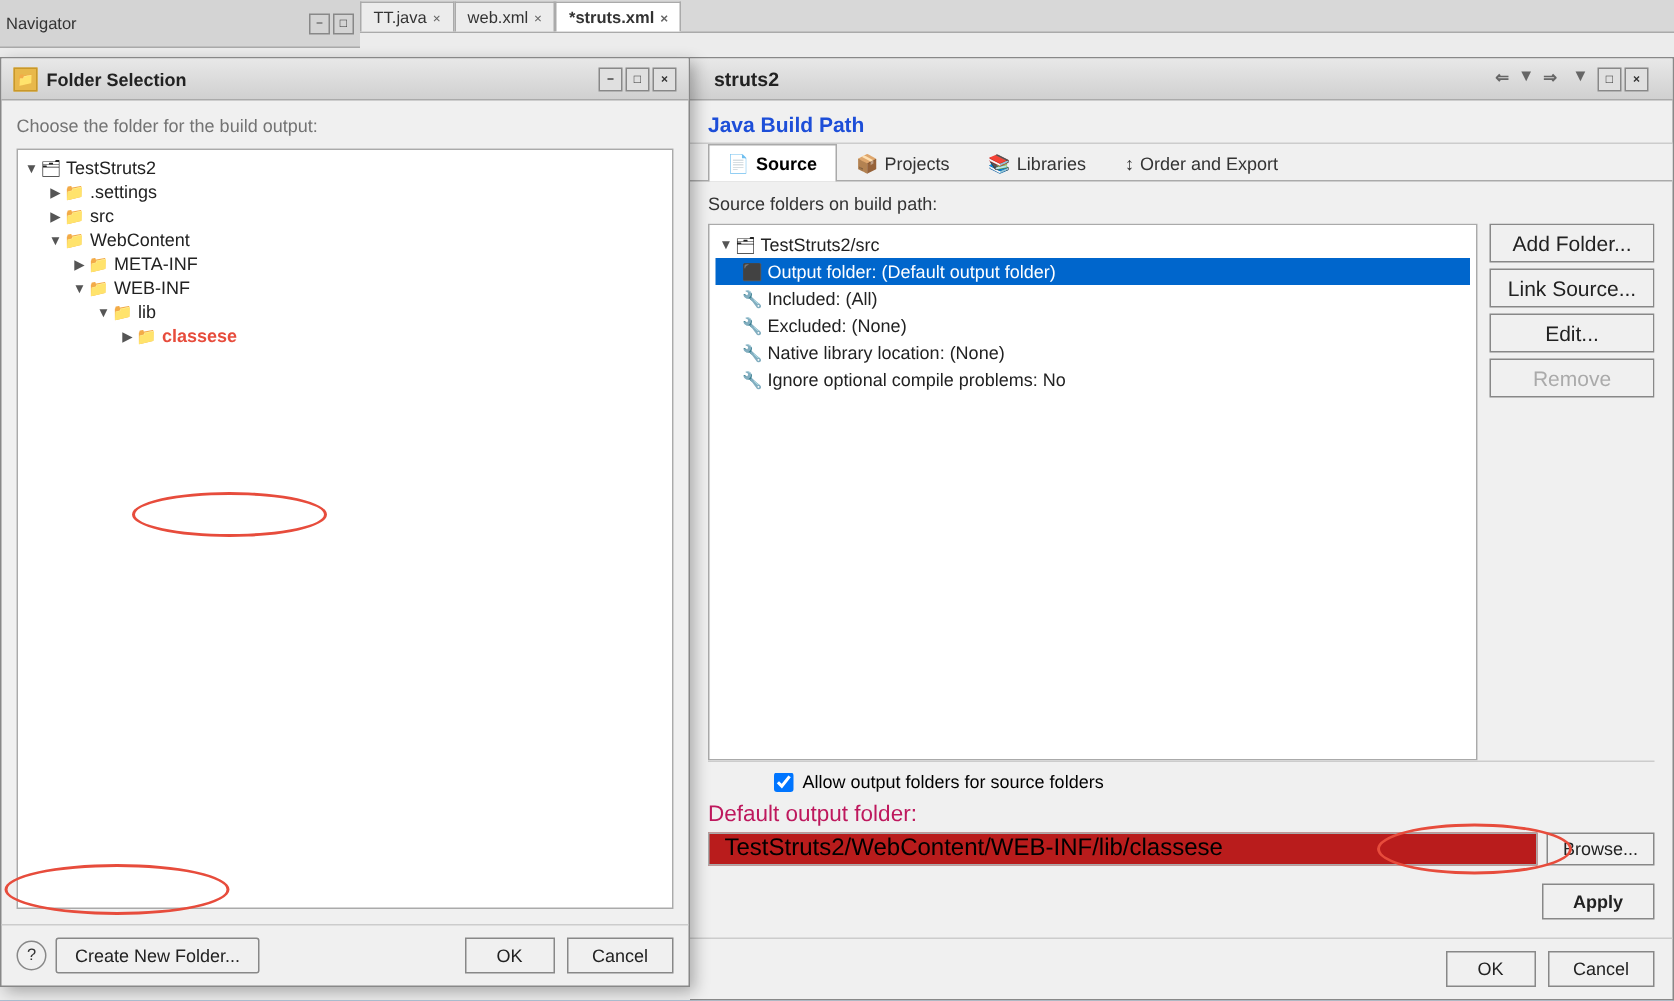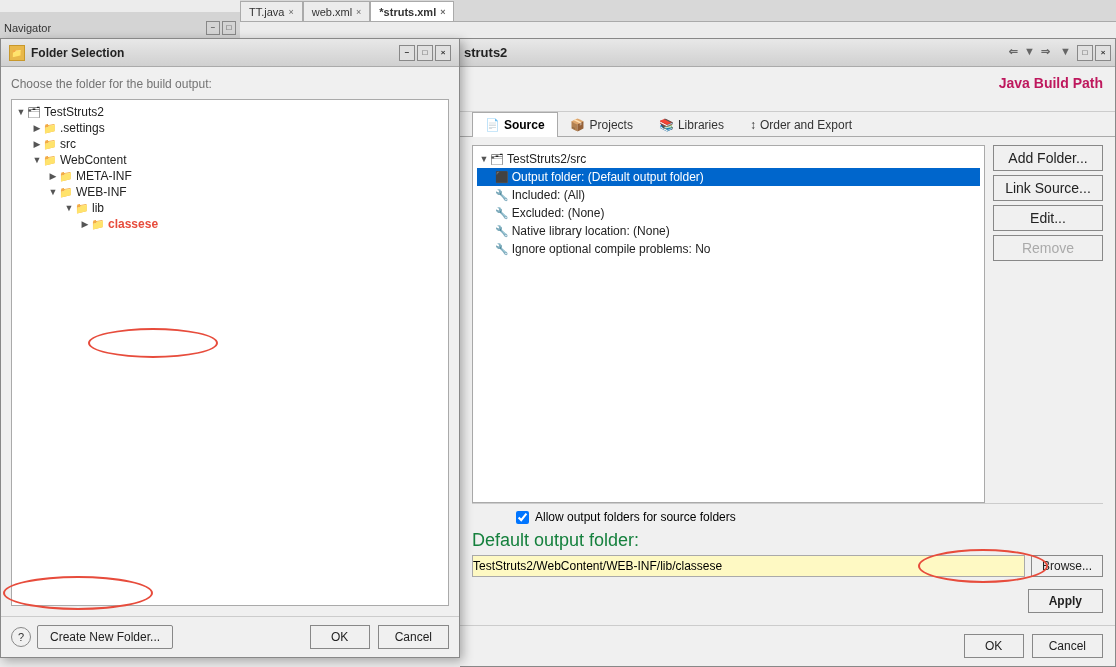--- a/index.html
+++ b/index.html
@@ -23,7 +23,7 @@
     
     .navigator-bar {
       position: absolute;
-      top: 12px; left: 0;
+      top: 0; left: 0;
       width: 240px;
       height: 32px;
       background: #d4d4d4;

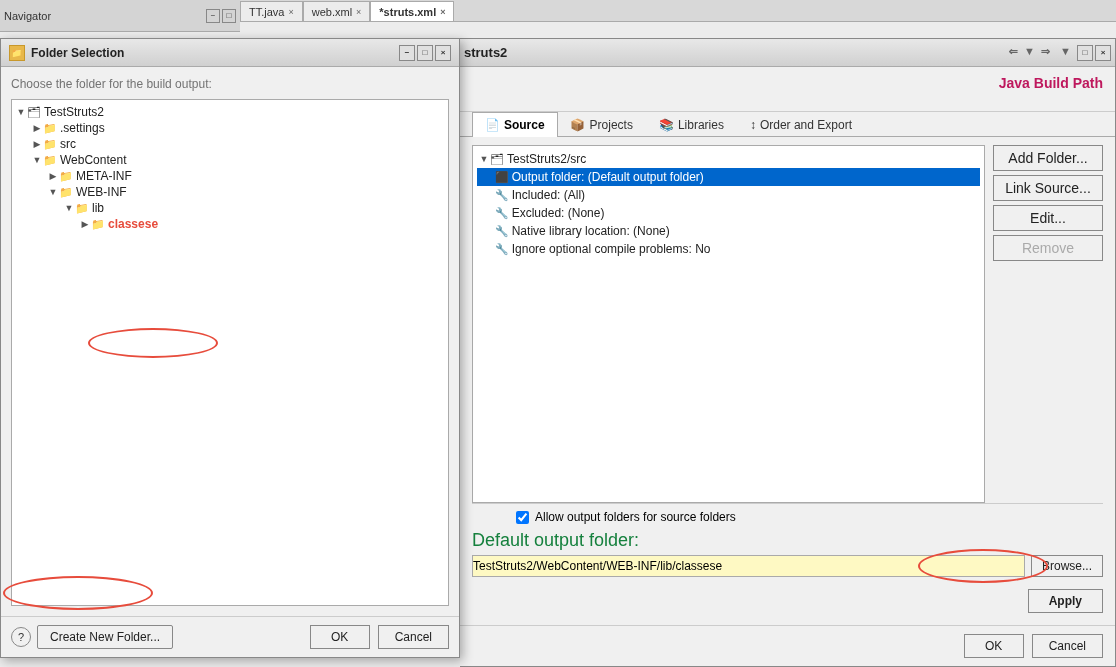--- a/index.html
+++ b/index.html
@@ -236,7 +236,7 @@
       border-bottom: 1px solid #aaa;
       display: flex;
       align-items: center;
-      padding: 0 4px;
+      padding: 0 16px;
       font-size: 13px;
       font-weight: bold;
       color: #222;

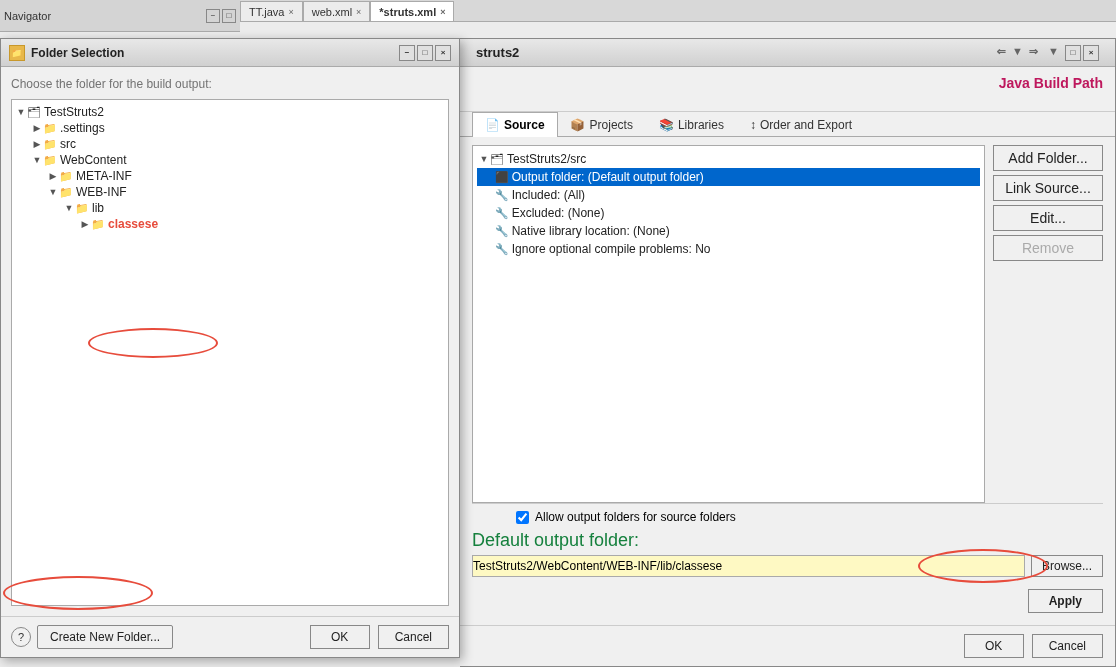--- a/index.html
+++ b/index.html
@@ -245,12 +245,11 @@
     .build-path-titlebar .ctrl-btns { display: flex; gap: 2px; }
 
     .build-path-header {
-      padding: 8px 12px 20px;
+      padding: 8px 12px 4px;
       font-size: 14px;
       font-weight: bold;
-      color: #be185d;
+      color: #1d4ed8;
       border-bottom: 1px solid #ccc;
-      text-align: right;
     }
 
     .tabs-row {

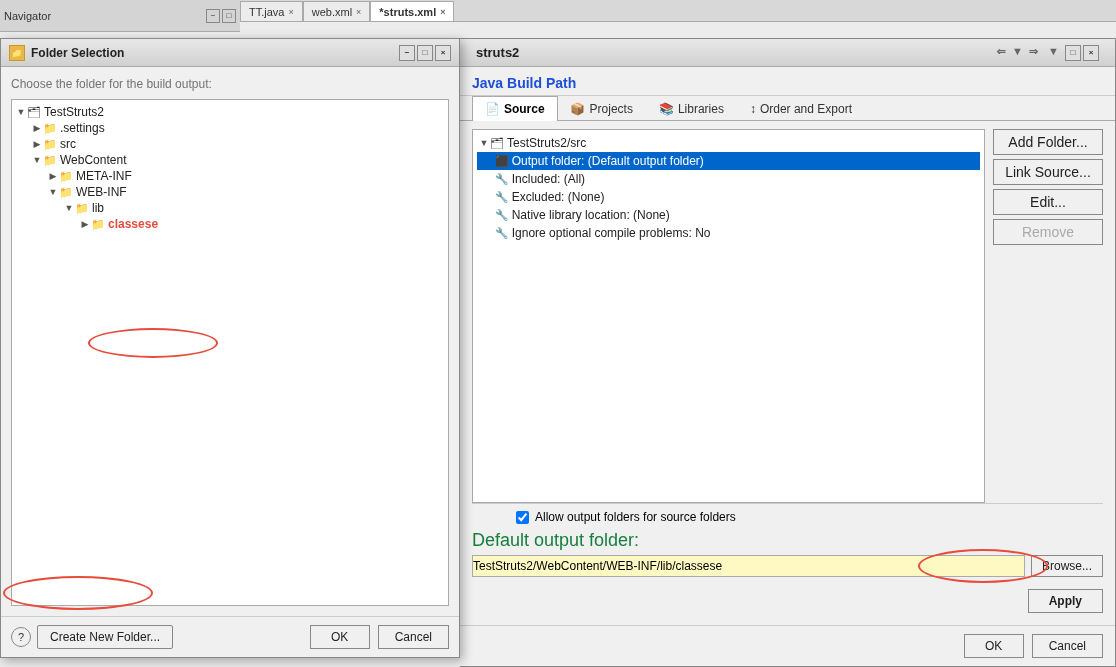--- a/index.html
+++ b/index.html
@@ -575,6 +575,7 @@
     </div>
 
     <div class="build-path-body">
+      <div class="bp-subtitle">Source folders on build path:</div>
       <div class="bp-main-area">
         <div class="bp-tree-container">
 

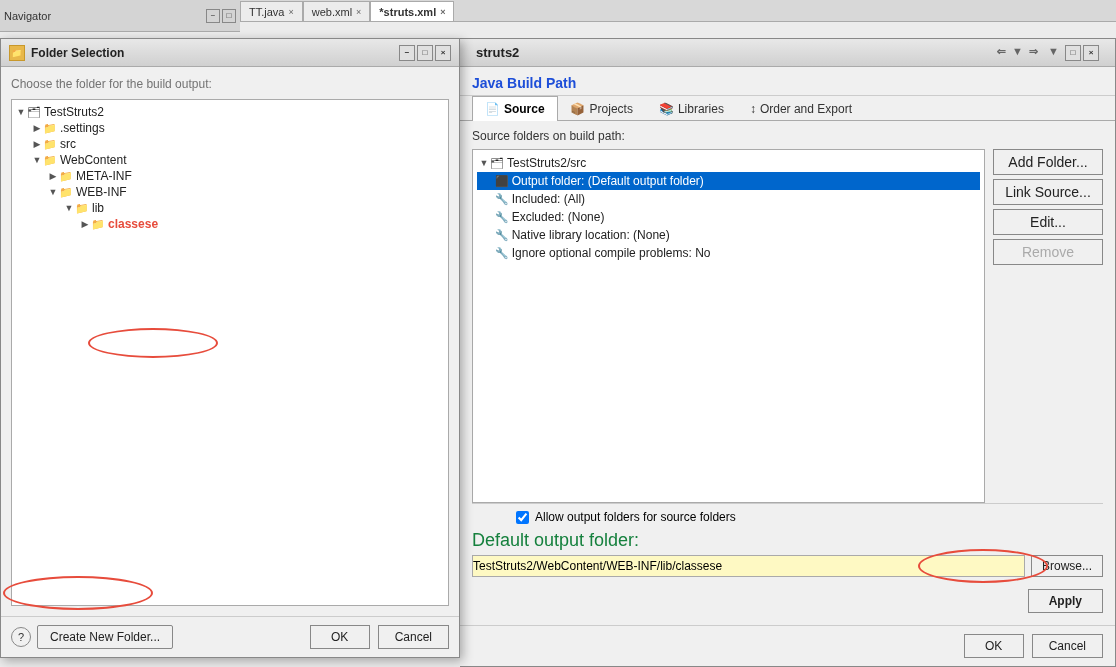--- a/index.html
+++ b/index.html
@@ -349,9 +349,9 @@
       margin-left: 44px;
     }
     .bp-output-label {
-      font-size: 18px;
+      font-size: 15px;
       margin-bottom: 4px;
-      color: #15803d;
+      color: #be185d;
     }
     .bp-output-row {
       display: flex;

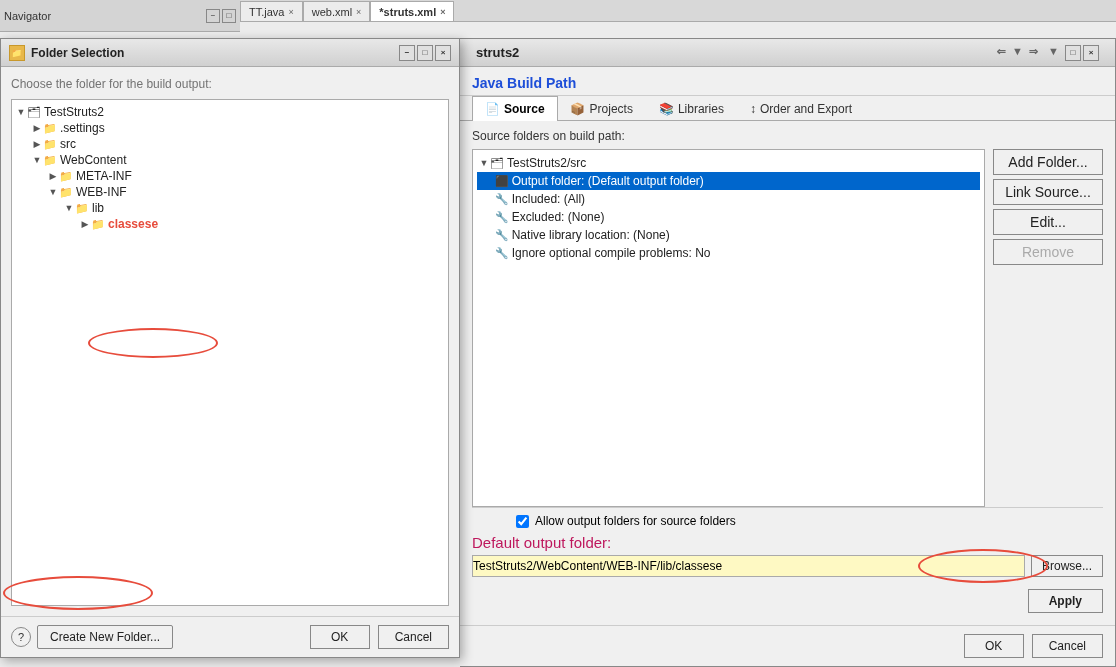--- a/index.html
+++ b/index.html
@@ -362,9 +362,9 @@
       flex: 1;
       height: 22px;
       border: 1px solid #aaa;
-      padding: 2px 0;
-      font-size: 12px;
-      background: #fef9c3;
+      padding: 2px 10px;
+      font-size: 16px;
+      background: #b91c1c;
     }
     .bp-output-browse {
       padding: 3px 10px;

